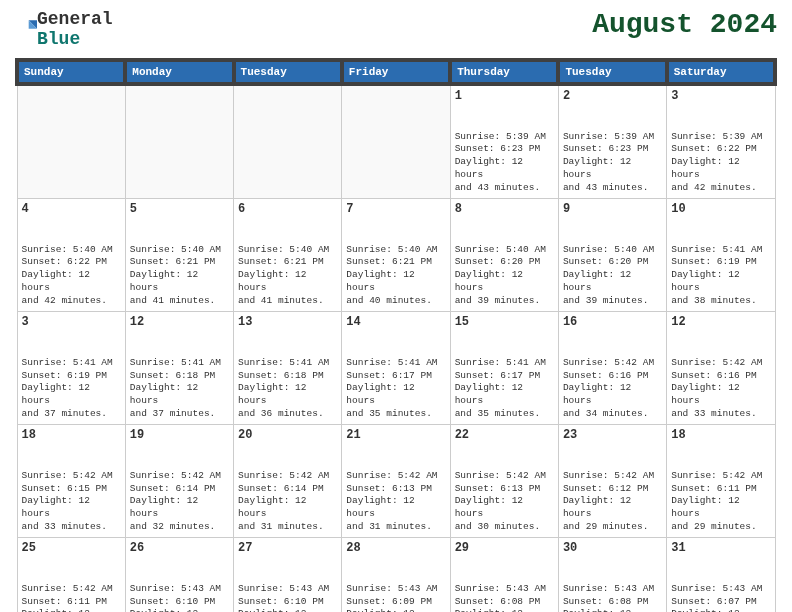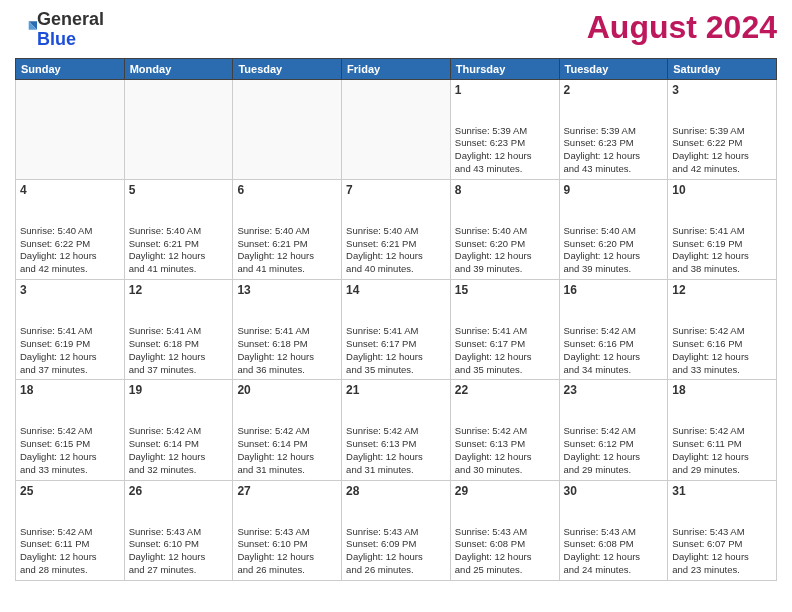--- a/index.html
+++ b/index.html
@@ -14,6 +14,7 @@
       width: 792px;
       height: 612px;
       padding: 10px 15px;
+      font-family: Liberation Mono, monospace;
     }
     .header {
       display: flex;

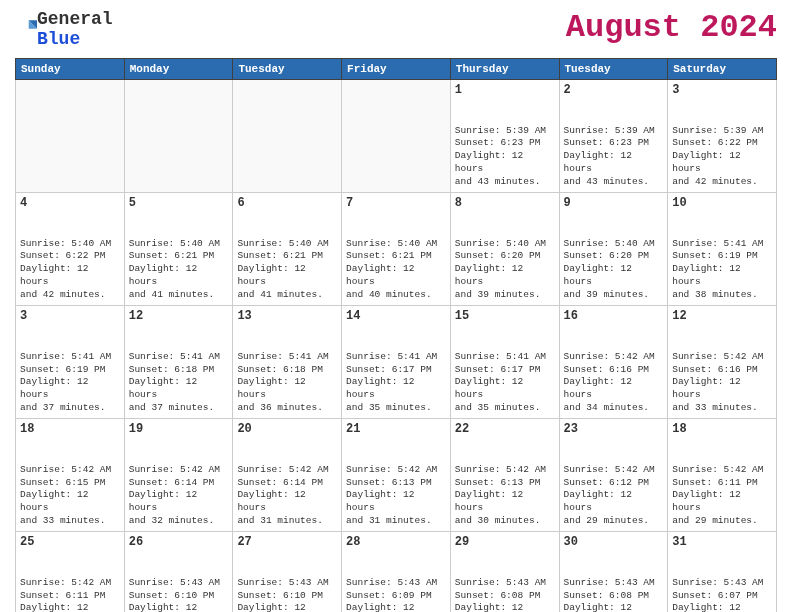--- a/index.html
+++ b/index.html
@@ -32,7 +32,7 @@
       line-height: 1.1;
     }
     .logo-general { color: #333; }
-    .logo-blue { color: #1d4ed8; }
+    .logo-blue { color: #0f766e; }
     .logo-icon {
       width: 20px;
       height: 20px;

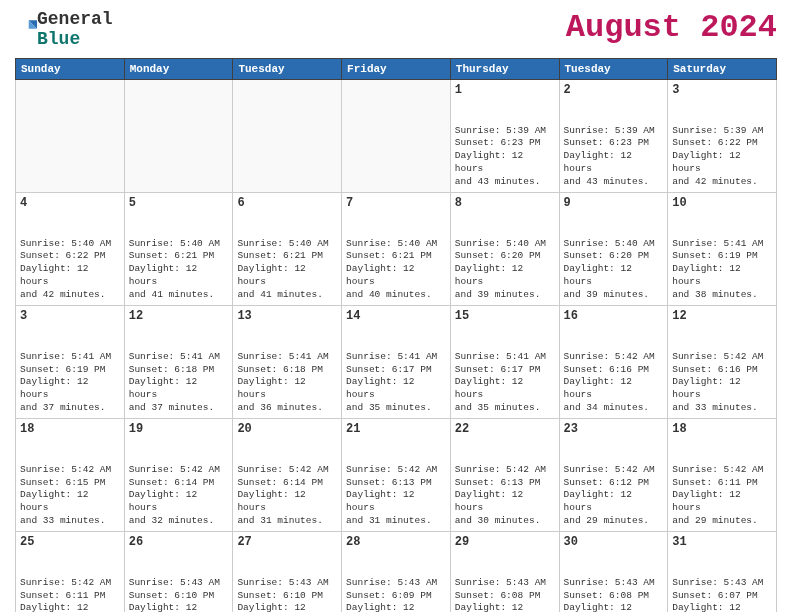--- a/index.html
+++ b/index.html
@@ -42,9 +42,9 @@
       text-align: right;
     }
     .month-title {
-      font-size: 32px;
+      font-size: 28px;
       font-weight: bold;
-      color: #be185d;
+      color: #14532d;
       line-height: 1.1;
     }
     .subtitle {

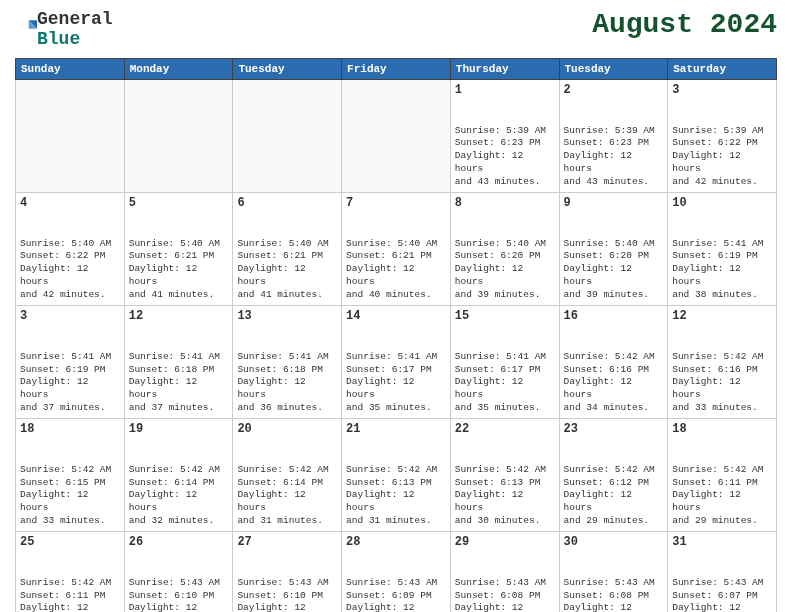--- a/index.html
+++ b/index.html
@@ -62,7 +62,7 @@
       font-size: 11px;
       font-weight: bold;
       padding: 4px 5px;
-      border: 1px solid #404040;
+      border: 4px solid #404040;
       text-align: left;
     }
     .calendar-table td {

